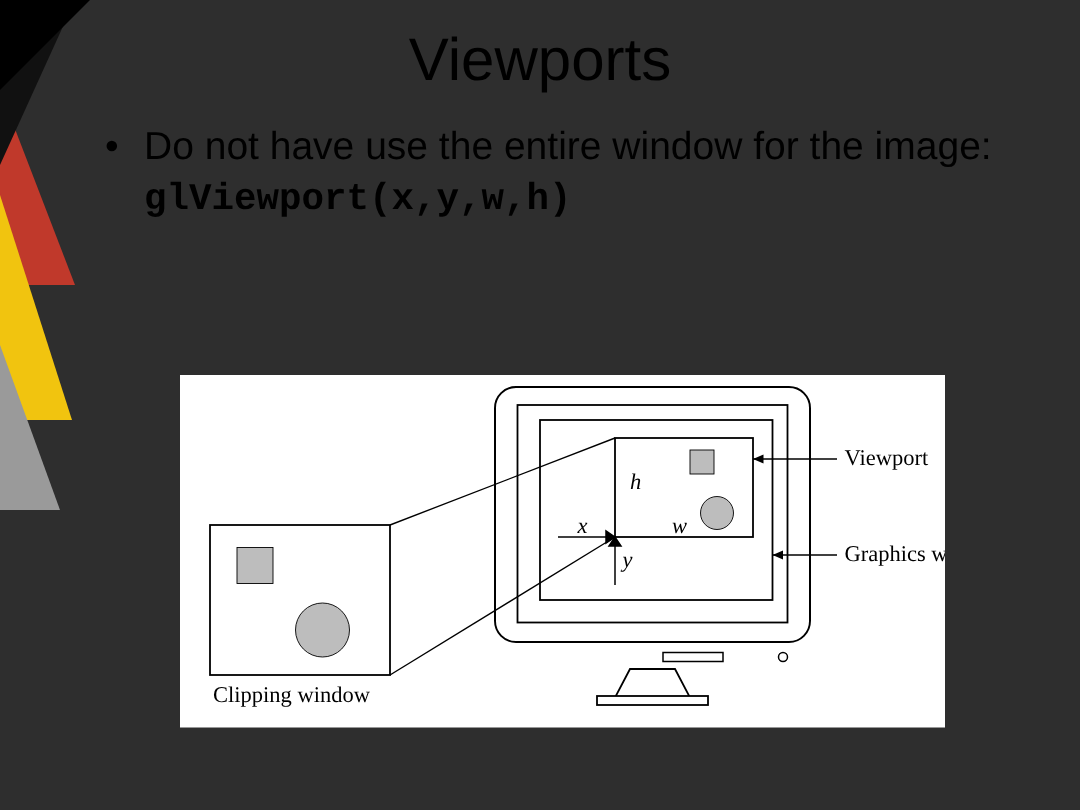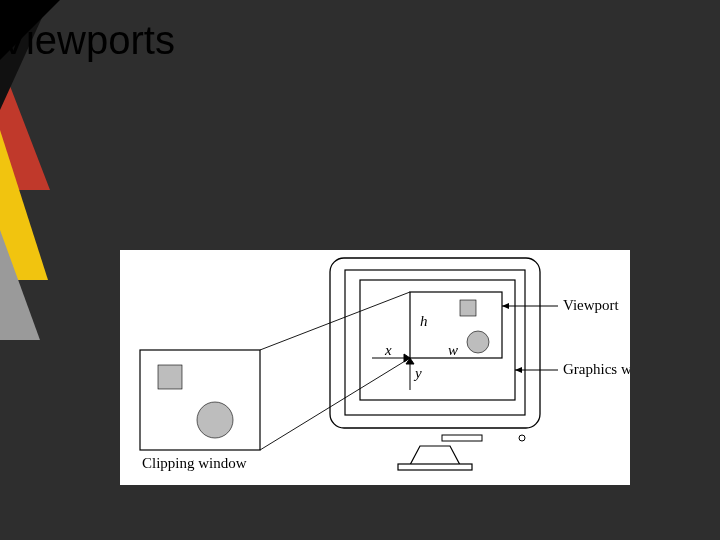--- a/index.html
+++ b/index.html
@@ -26,6 +26,7 @@
   }
   h1.title{
     margin:18px 0 18px 0;
+    text-align:center;
     font-size:40px;
     font-weight:400;
     color:#000;

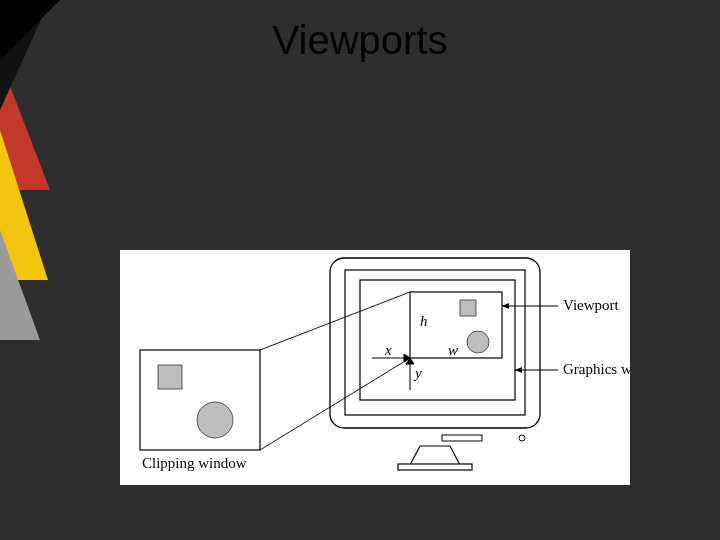--- a/index.html
+++ b/index.html
@@ -89,6 +89,9 @@
   <h1 class="title">Viewports</h1>
 
   <ul class="bullets">
+    <li>
+      <span>Do not have use the entire window for the image: </span><code class="mono">glViewport(x,y,w,h)</code>
+    </li>
   </ul>
 
   <div class="figure">

